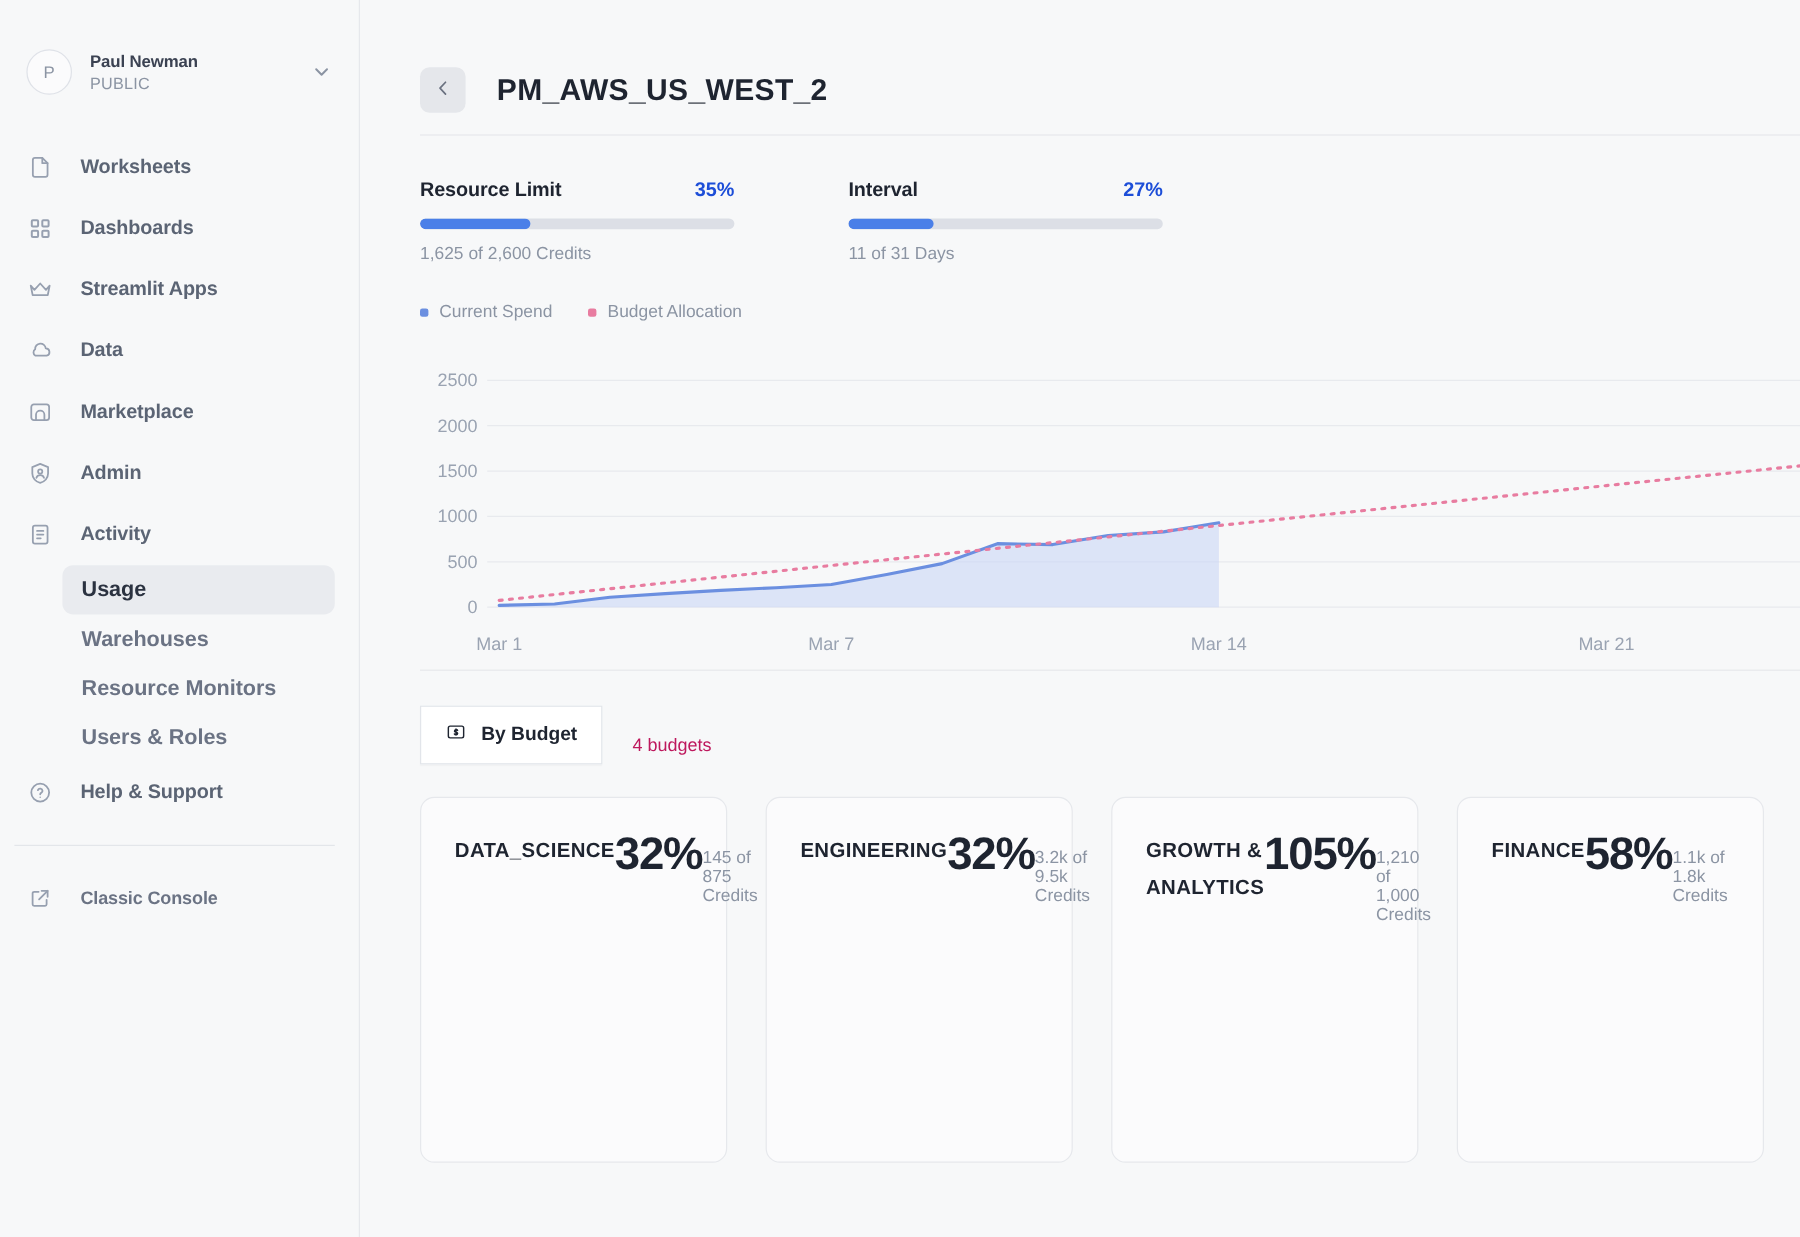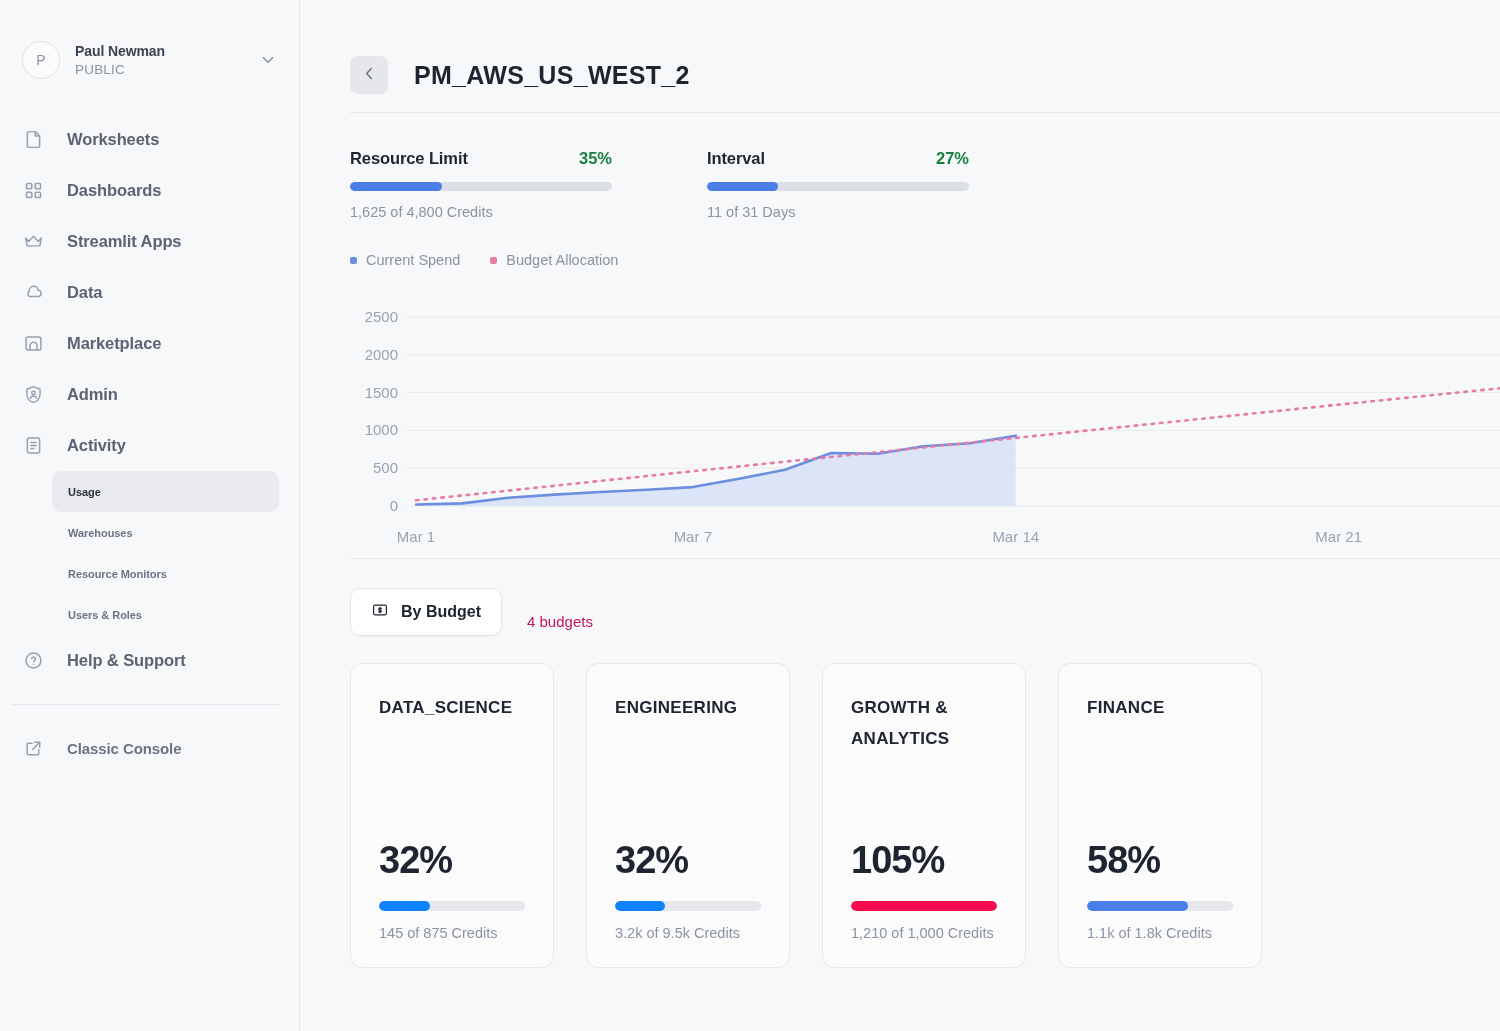--- a/index.html
+++ b/index.html
@@ -110,7 +110,7 @@
   .meter-block { width: 262px; flex: 0 0 262px; margin-right: 95px; }
   .meter-head { display: flex; justify-content: space-between; align-items: baseline; }
   .meter-label { font-size: 16.5px; font-weight: 700; color: #1e2430; letter-spacing: -0.1px; }
-  .meter-pct { font-size: 16.5px; font-weight: 700; color: #15803d; }
+  .meter-pct { font-size: 16.5px; font-weight: 700; color: #1d4ed8; }
   .bar {
     height: 9px; border-radius: 5px; background: #dcdfe6;
     margin-top: 14px; overflow: hidden;

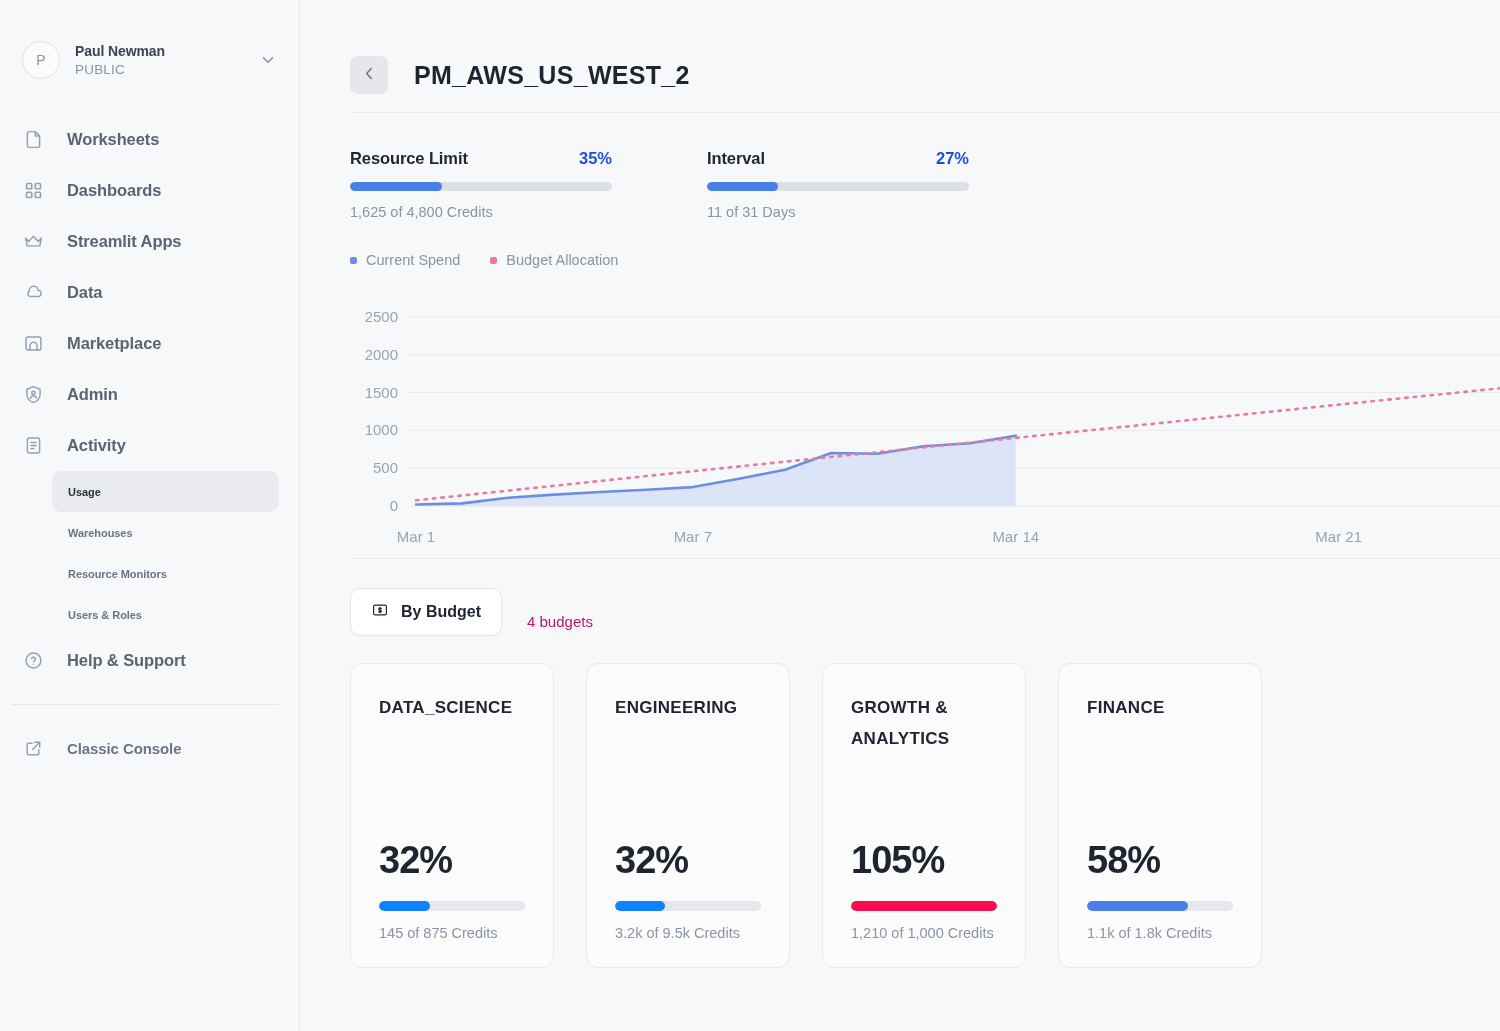--- a/index.html
+++ b/index.html
@@ -322,7 +322,7 @@
         <div class="bar">
             <span id="m0" style="width: 35%; background: rgb(74, 127, 232);"></span>
           </div>
-        <div class="meter-sub">1,625 of 4,800 Credits</div>
+        <div class="meter-sub">1,625 of 2,600 Credits</div>
       </div>
 
       <div class="meter-block">

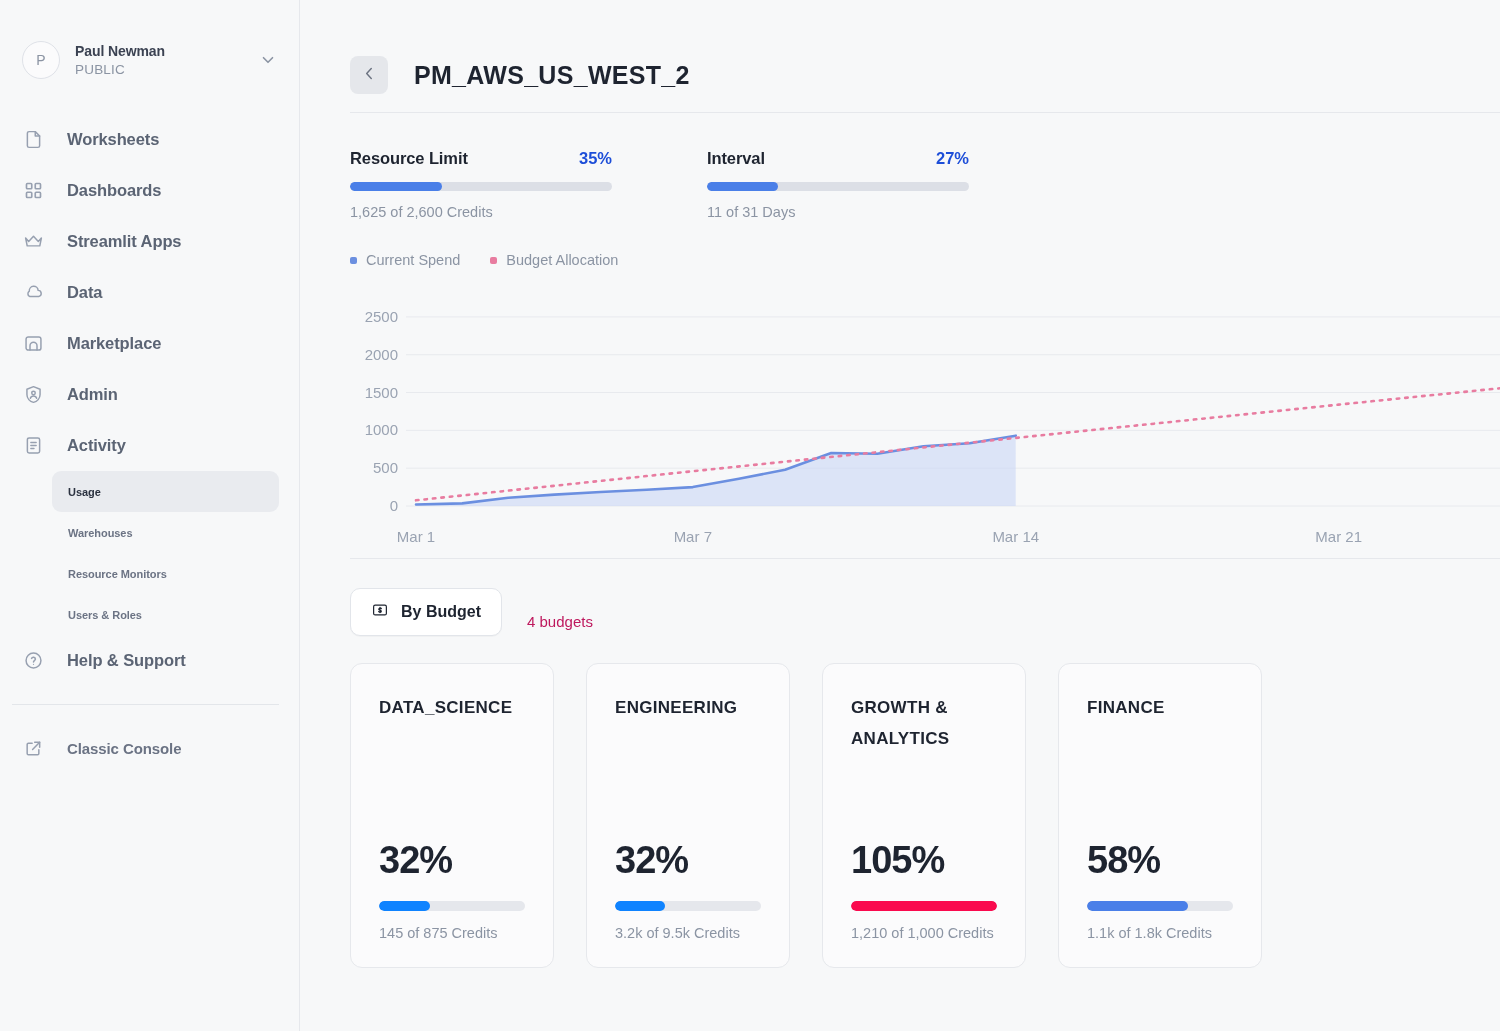--- a/index.html
+++ b/index.html
@@ -65,7 +65,7 @@
     margin: 0 20px 0 52px;
     padding: 0 16px;
     border-radius: 9px;
-    font-size: 11px;
+    font-size: 18px;
     font-weight: 700;
     color: #6b7384;
     cursor: pointer;

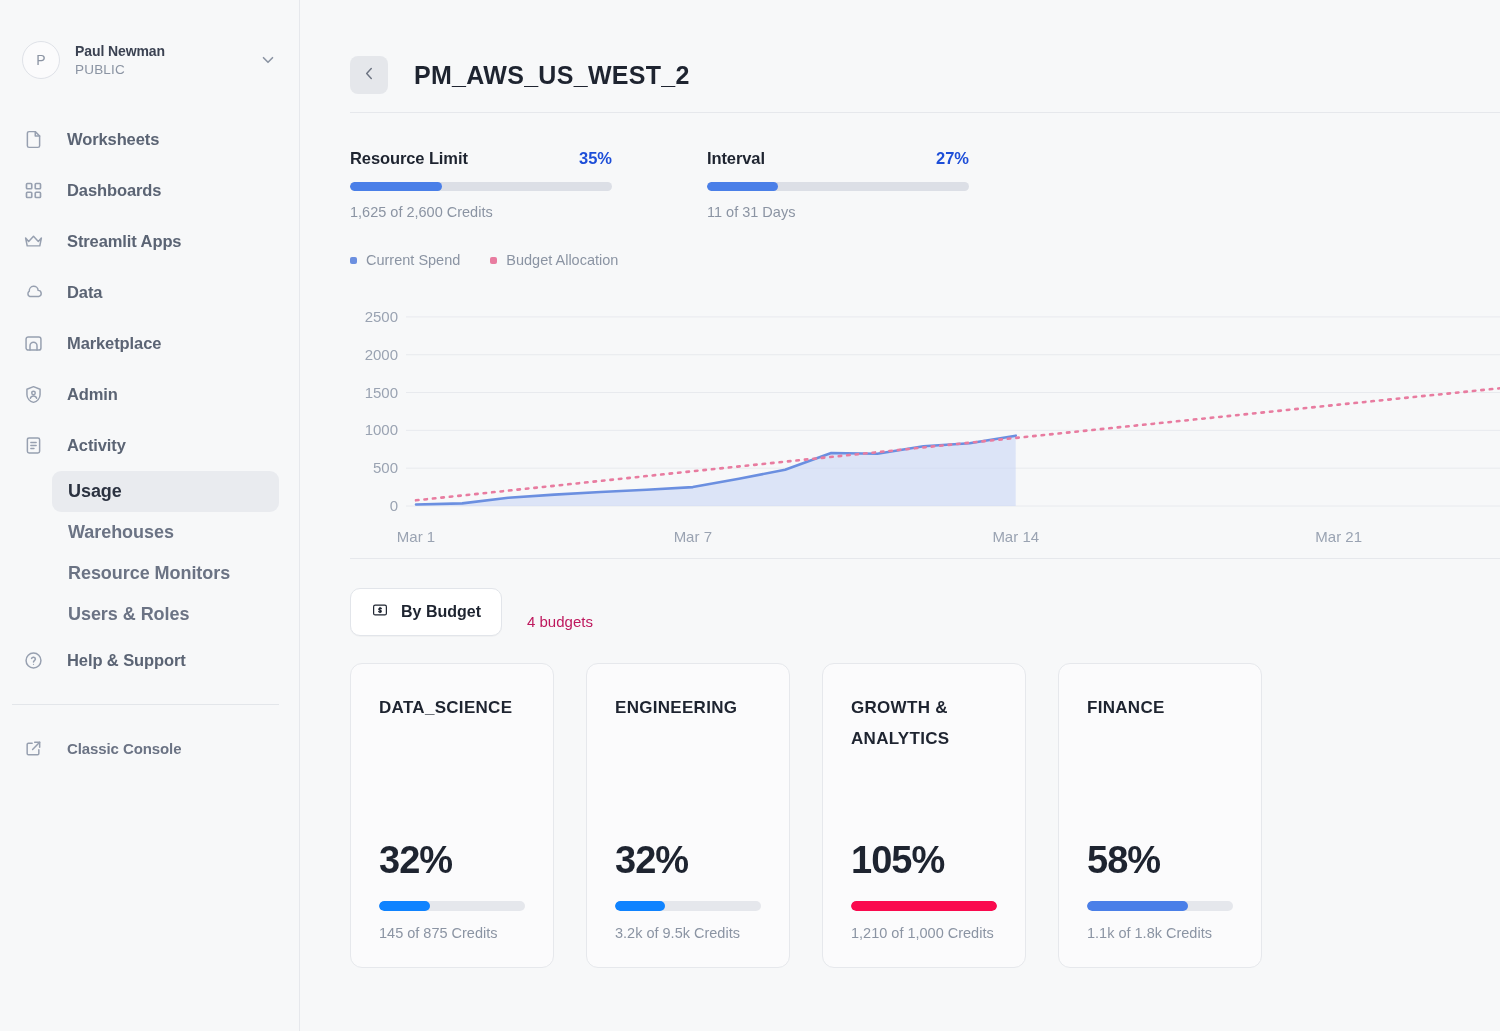--- a/index.html
+++ b/index.html
@@ -133,7 +133,7 @@
   .by-budget-btn {
     display: flex; align-items: center; gap: 12px;
     background: #ffffff; border: 1px solid #e2e5ea;
-    border-radius: 10px; padding: 12px 20px;
+    border-radius: 0; padding: 12px 20px;
     font-size: 16px; font-weight: 700; color: #1e2430;
     cursor: pointer;
     box-shadow: 0 1px 1px rgba(16,24,40,.03);

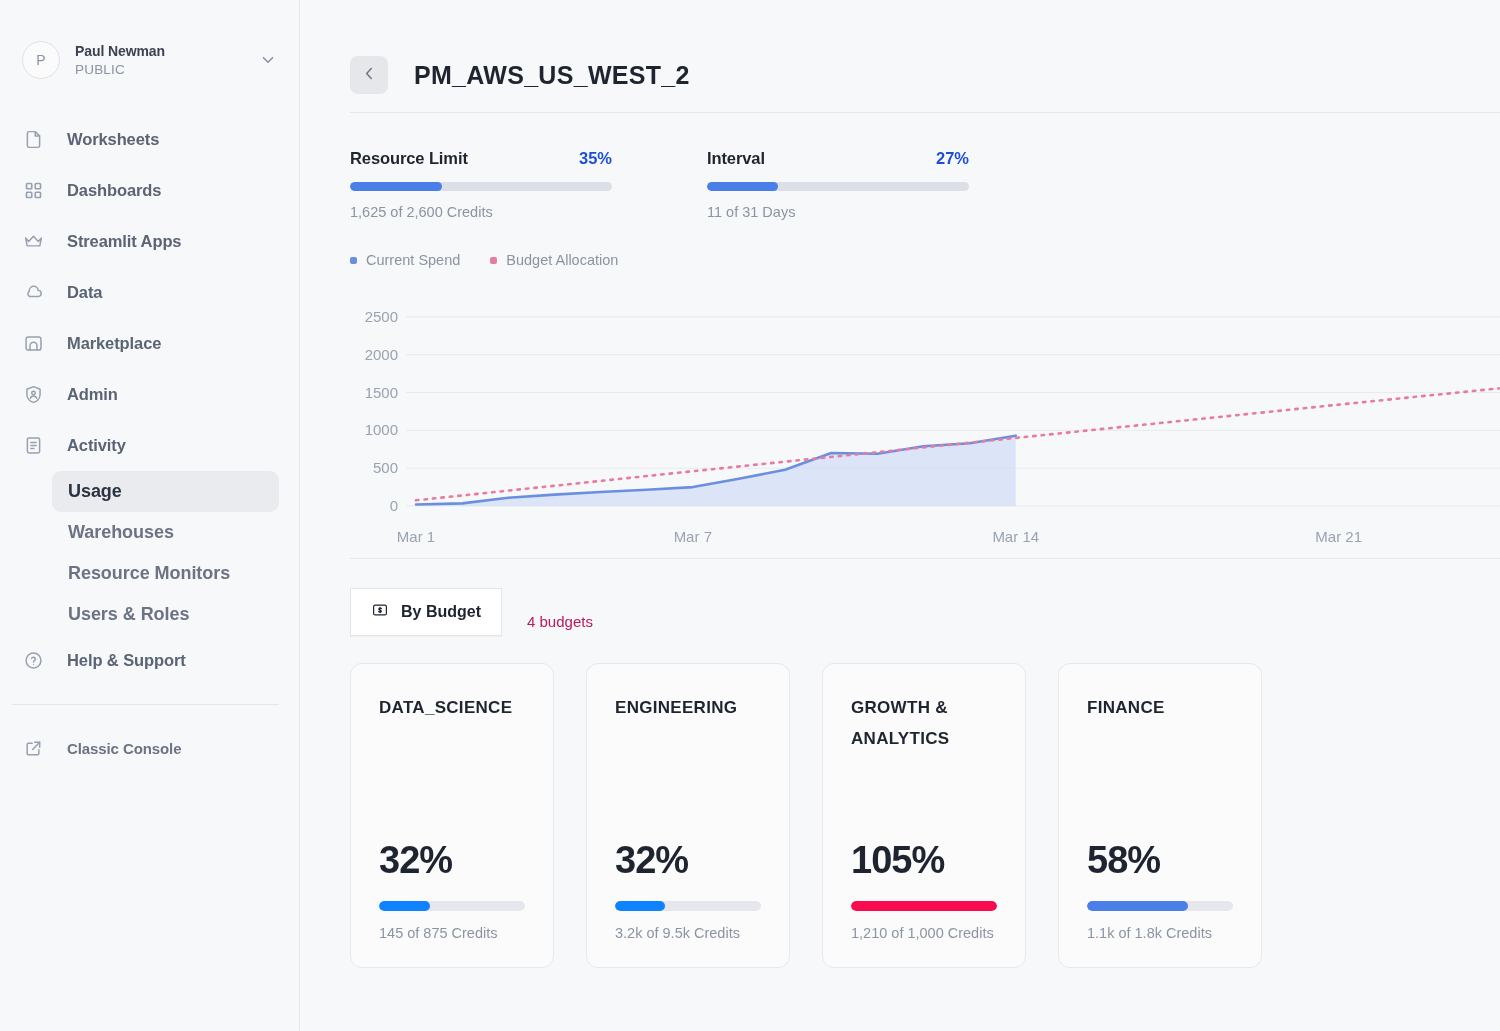--- a/index.html
+++ b/index.html
@@ -142,12 +142,12 @@
 
   .cards { display: flex; gap: 32px; padding: 27px 0 0 50px; }
   .card {
-    width: 204px; height: 305px;
+    width: 256px; height: 305px;
     background: #fbfbfc;
     border: 1px solid #e6e8ec;
     border-radius: 12px;
     padding: 28px 28px 0 28px;
-    display: flex; flex-direction: column;
+    display: flex; flex-direction: row;
     cursor: pointer;
   }
   .card-title {

